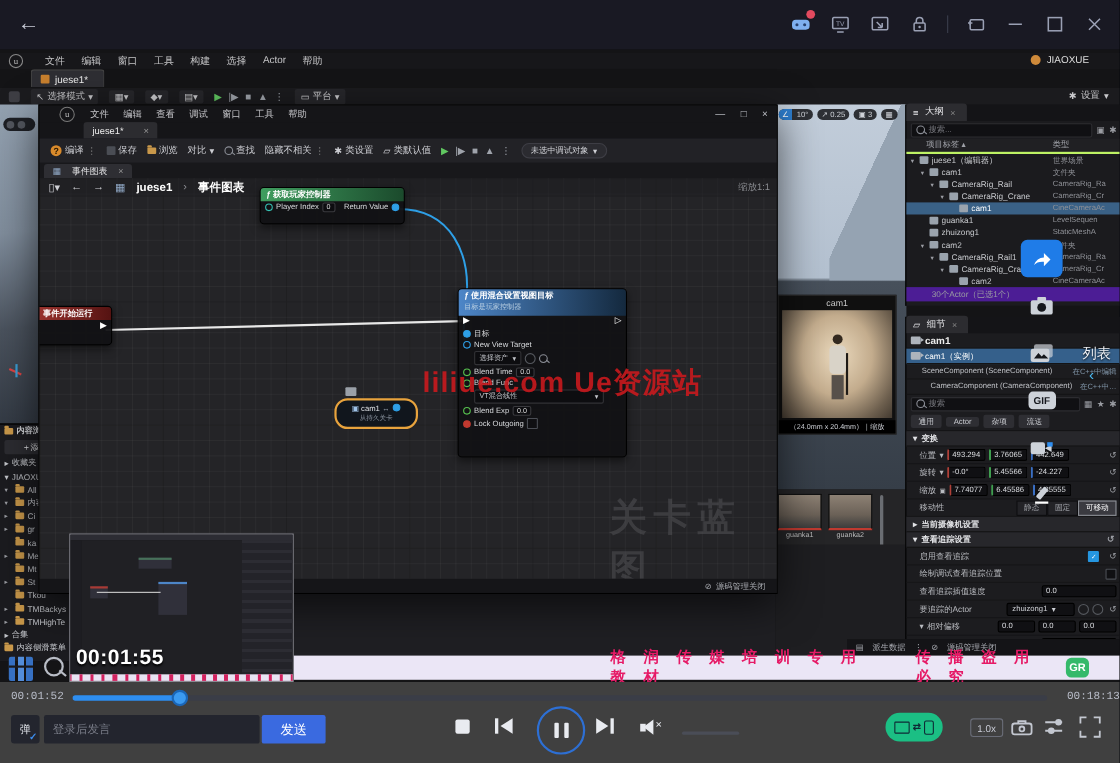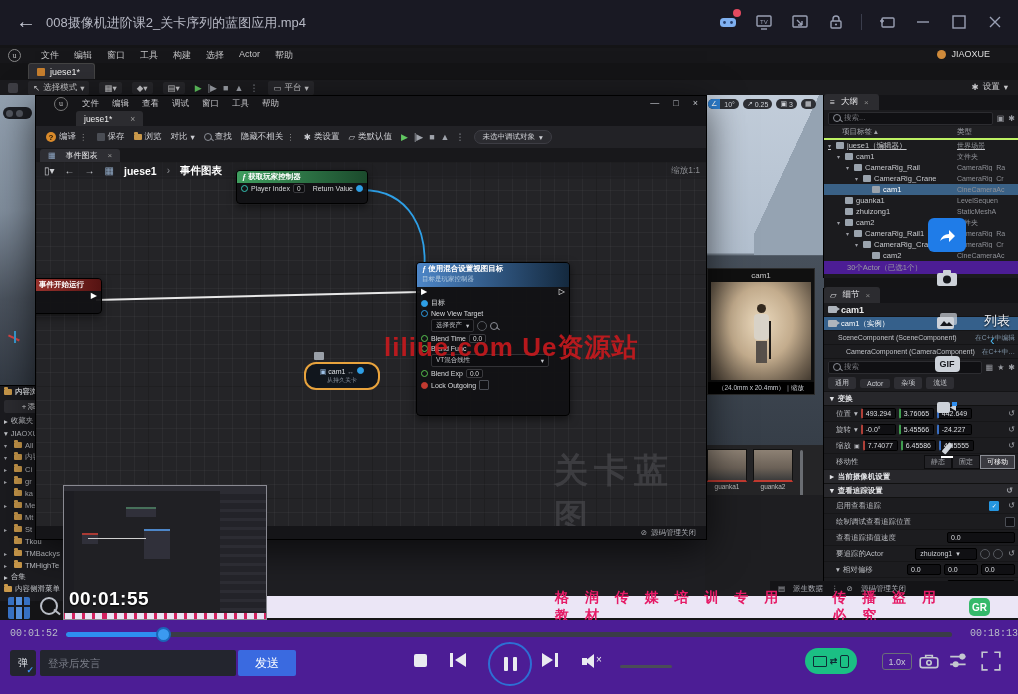--- a/index.html
+++ b/index.html
@@ -218,7 +218,6 @@
 
   <header class="titlebar">
     <span class="back">←</span>
-    <span class="vtitle">008摄像机进阶课2_关卡序列的蓝图应用.mp4</span>
     <div class="winicons">
       <span class="wi">
         <svg width="22" height="20" viewBox="0 0 20 20">

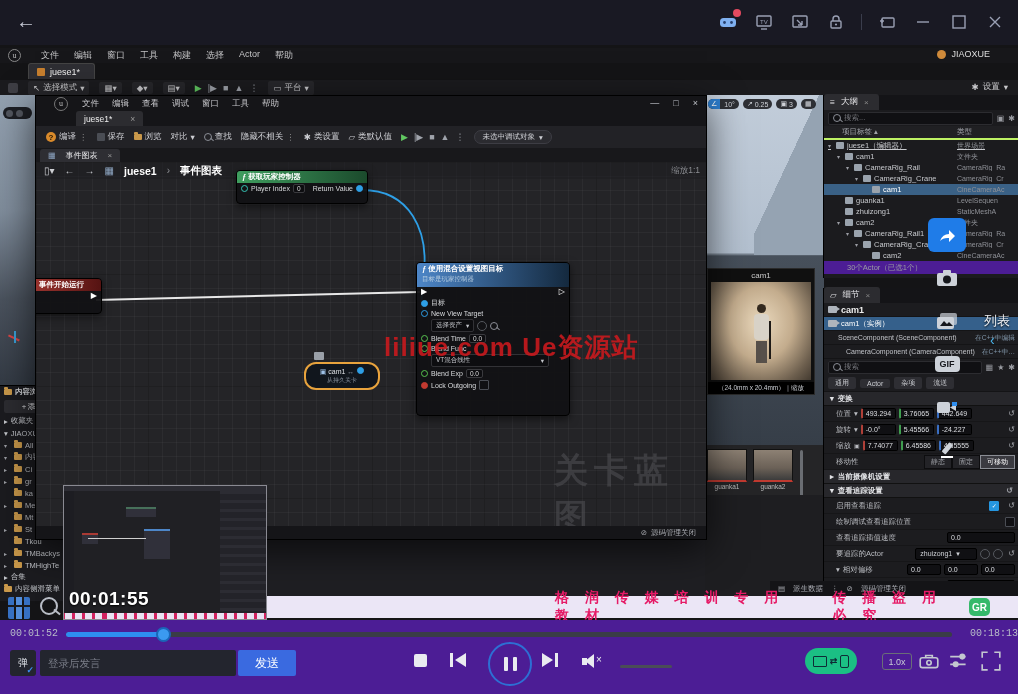--- a/index.html
+++ b/index.html
@@ -402,7 +402,7 @@
       </div>
       <div>
 
-          <div class="orow" style="padding-left: 4px; text-decoration: underline;">
+          <div class="orow" style="padding-left: 4px;">
             <span class="arrow">▾</span>
             <span class="oic"></span>
             <span class="lbl">juese1（编辑器）</span>

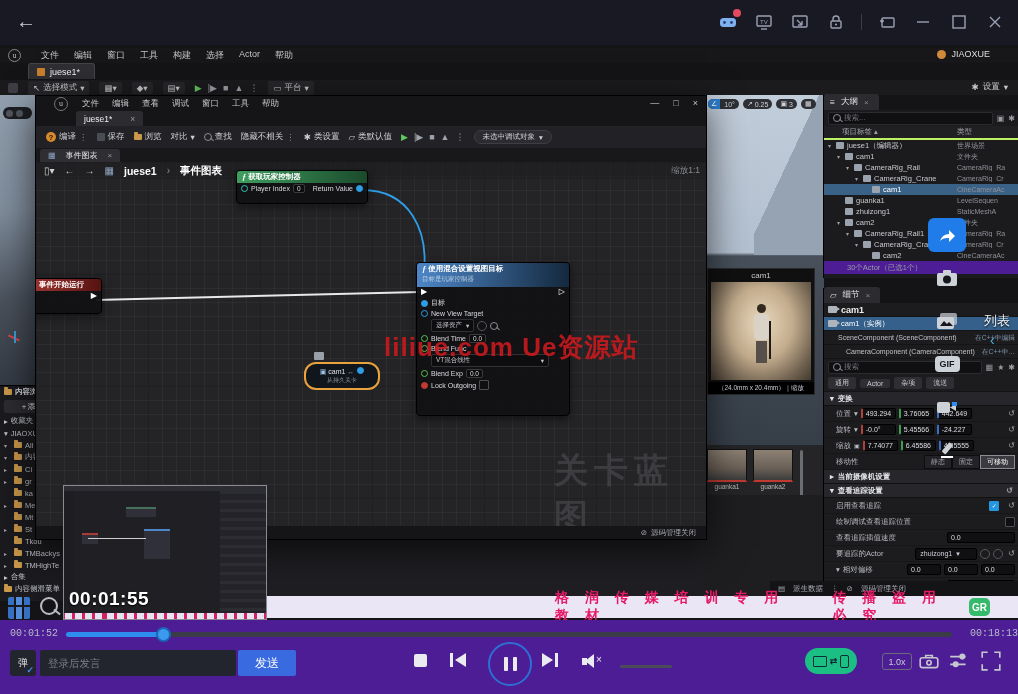--- a/index.html
+++ b/index.html
@@ -182,7 +182,7 @@
      background-image:repeating-linear-gradient(90deg,#d2225f 0 3px,transparent 3px 10px);background-position:40px 0;}
   .tp-time{position:absolute;left:5px;bottom:9px;font-size:19px;font-weight:bold;color:#fff;text-shadow:0 1px 2px #000;letter-spacing:.5px;}
   
-  .ctrlbar{position:absolute;top:620px;left:0;width:1018px;height:74px;background:#4c1d95;}
+  .ctrlbar{position:absolute;top:620px;left:0;width:1018px;height:74px;background:#404040;}
   .ptime{position:absolute;top:8px;font-size:10px;color:#b8bcc8;font-family:"Liberation Mono",monospace;}
   .track{position:absolute;left:66px;top:12px;width:886px;height:5px;background:#3a3d47;border-radius:3px;cursor:pointer;}
   .trackfill{height:5px;background:#2e8ef0;border-radius:3px;}

